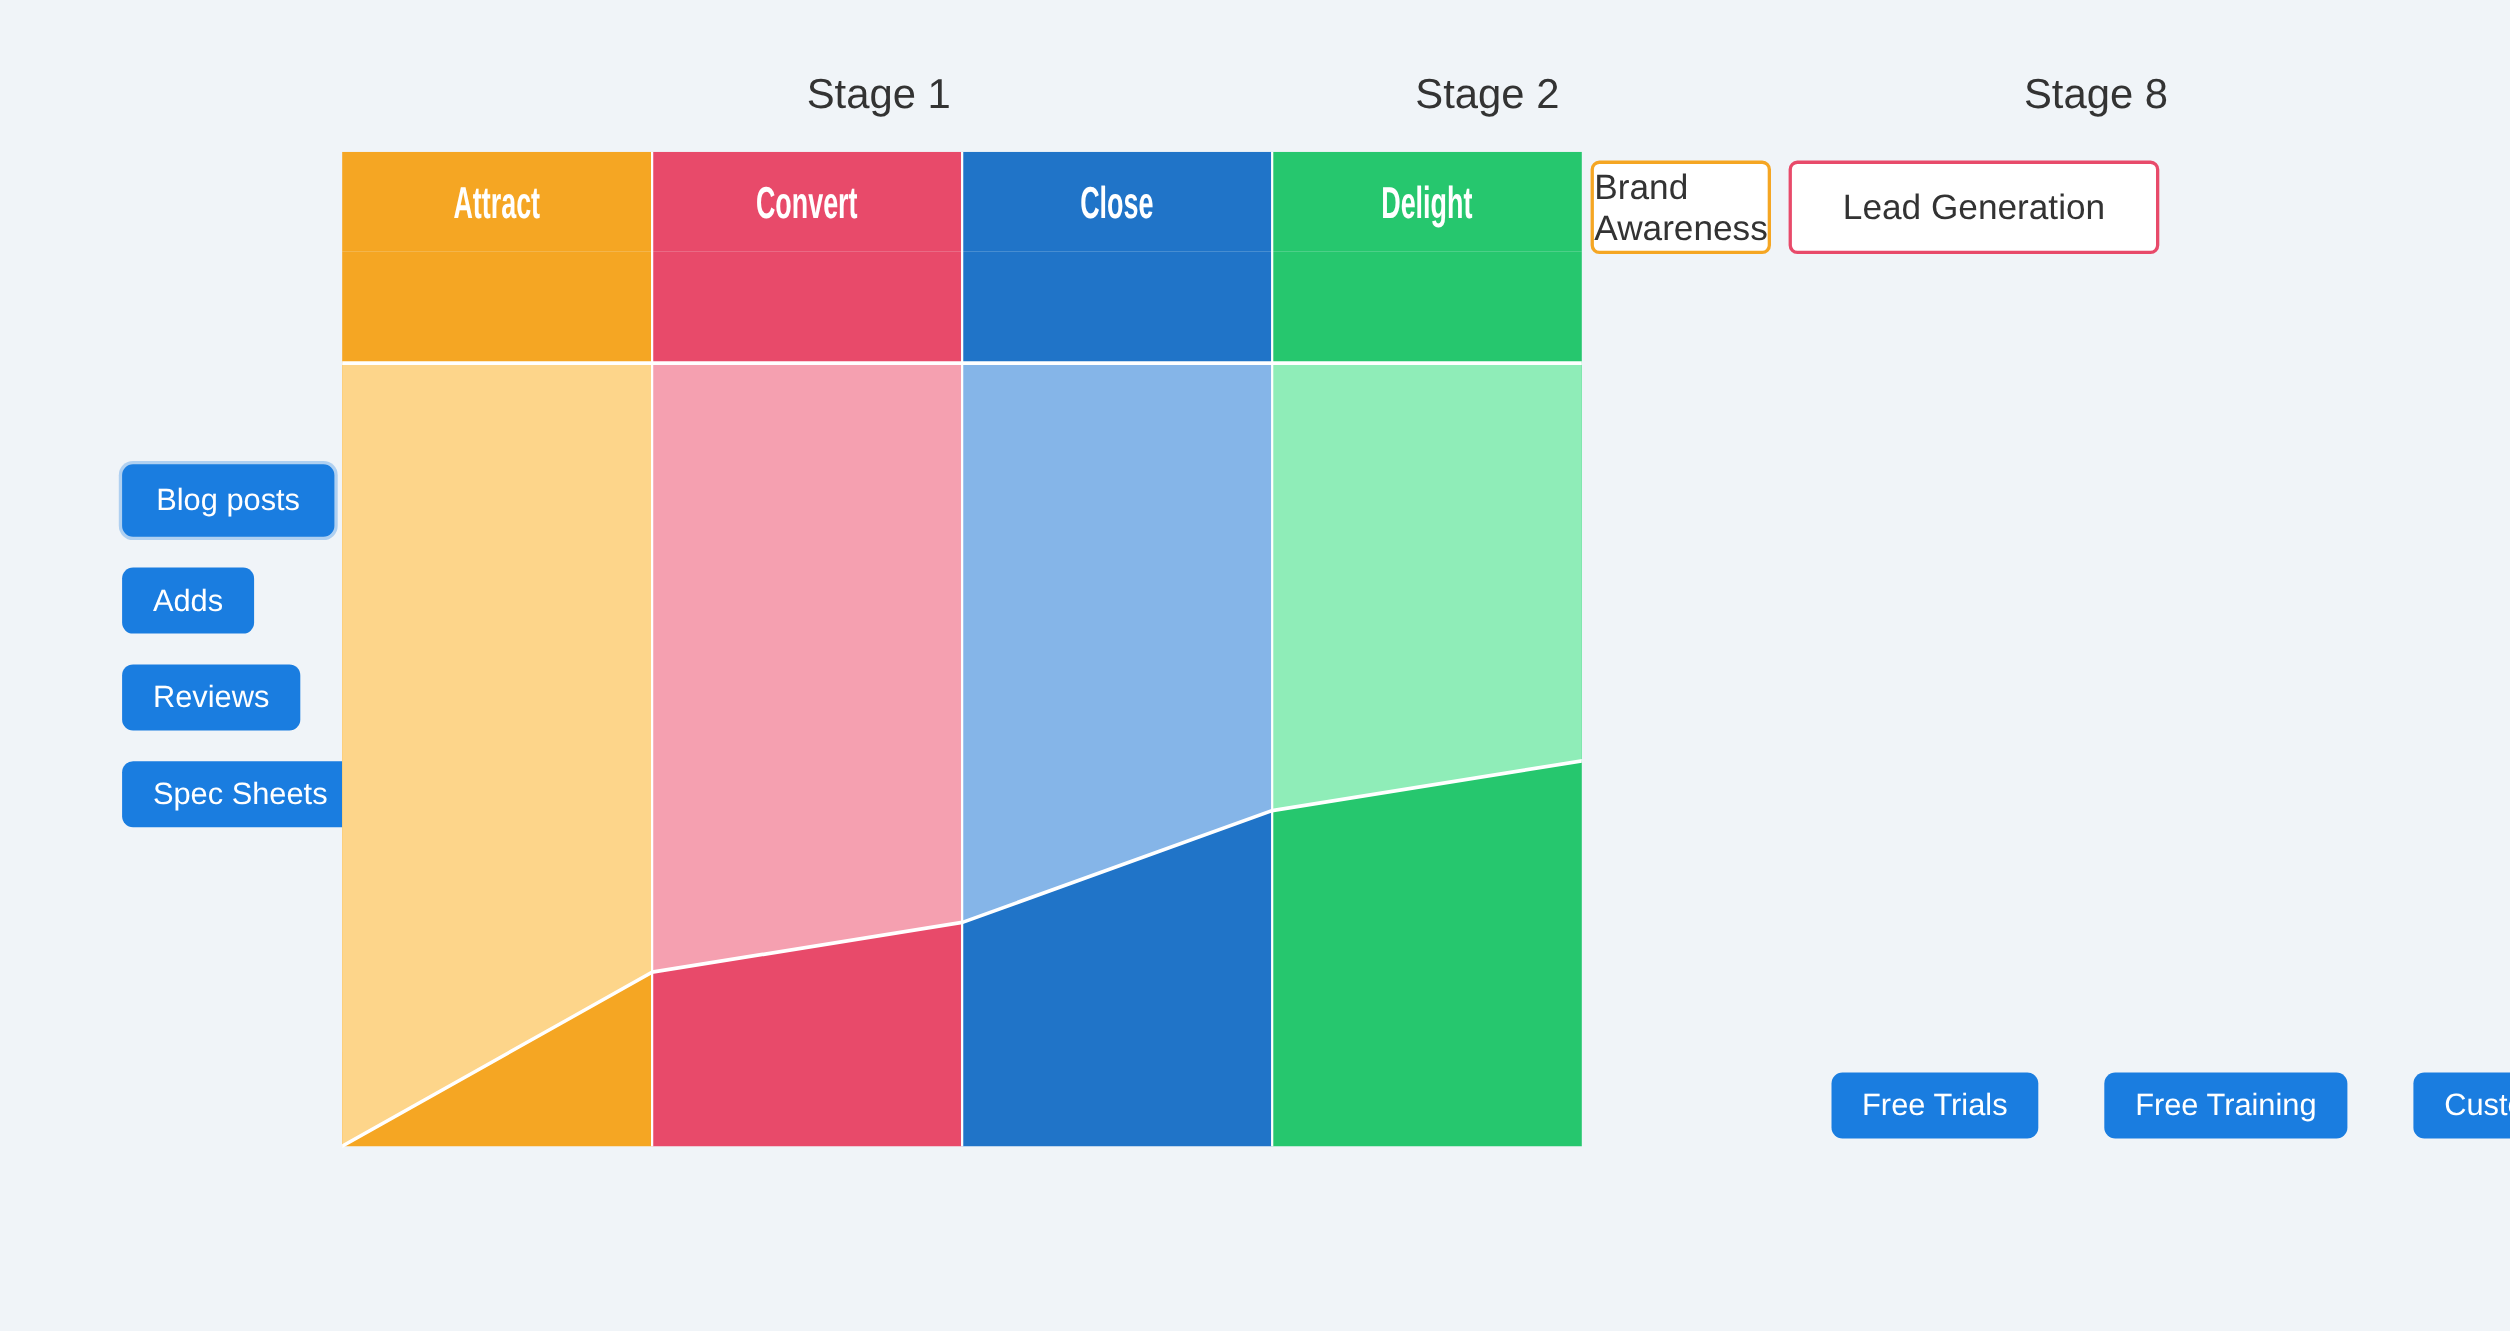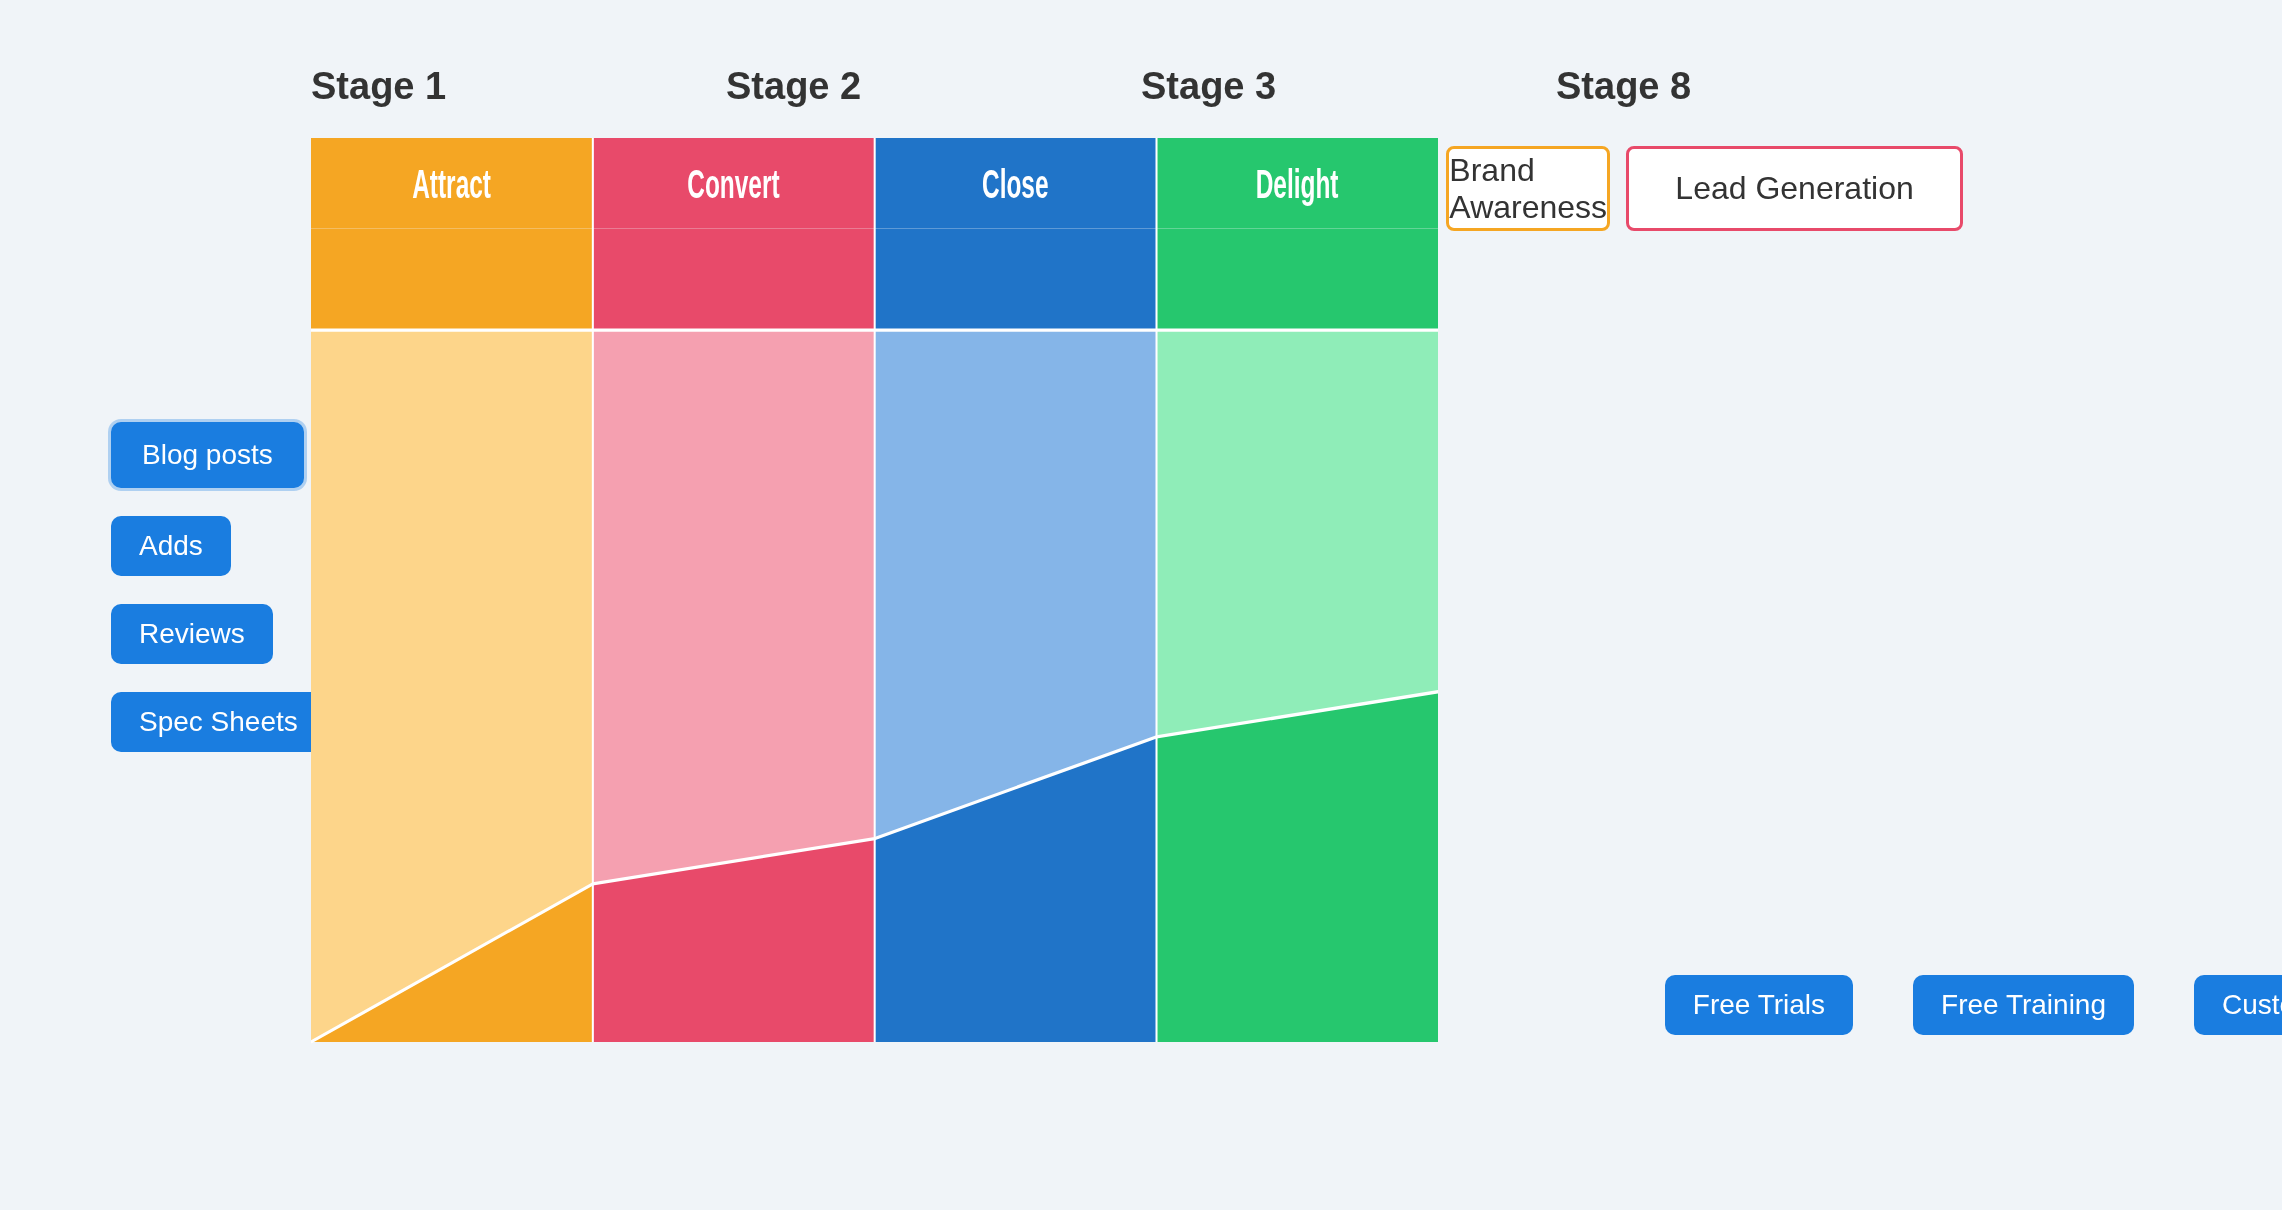--- a/index.html
+++ b/index.html
@@ -28,9 +28,9 @@
     }
     .stage-header {
       flex: 1;
-      text-align: left;
+      text-align: right;
       font-size: 38px;
-      font-weight: 700;
+      font-weight: 400;
       color: #333;
       padding: 10px 0 20px 0;
     }

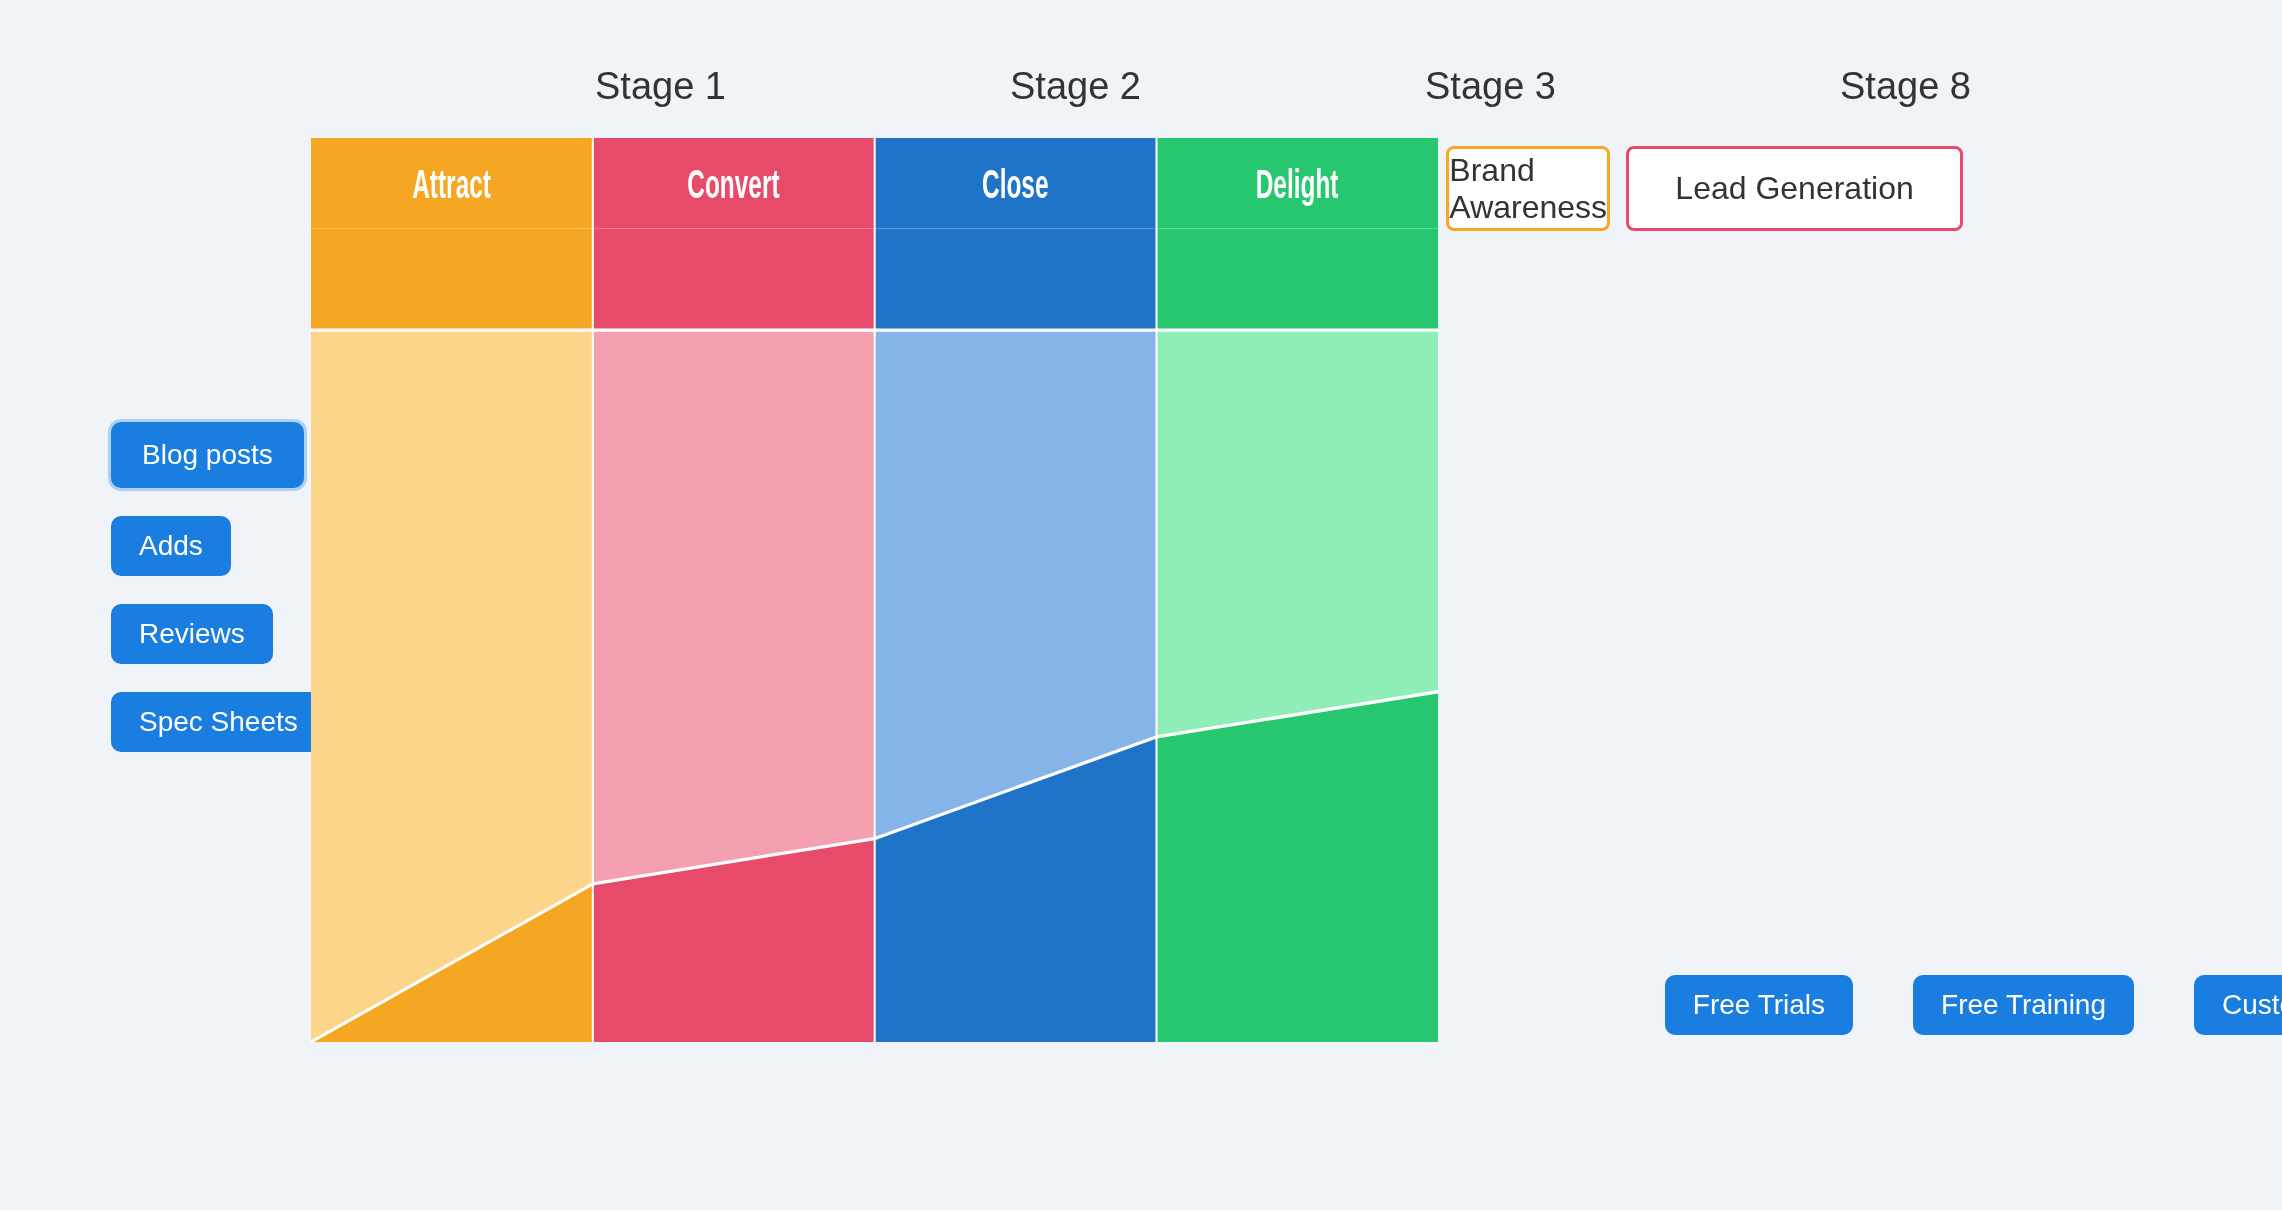--- a/index.html
+++ b/index.html
@@ -116,7 +116,6 @@
   <div class="stage-headers">
     <div class="stage-header">Stage 1</div>
     <div class="stage-header">Stage 2</div>
-    <div class="stage-header">Stage 3</div>
     <div class="stage-header">Stage 8</div>
   </div>
 

